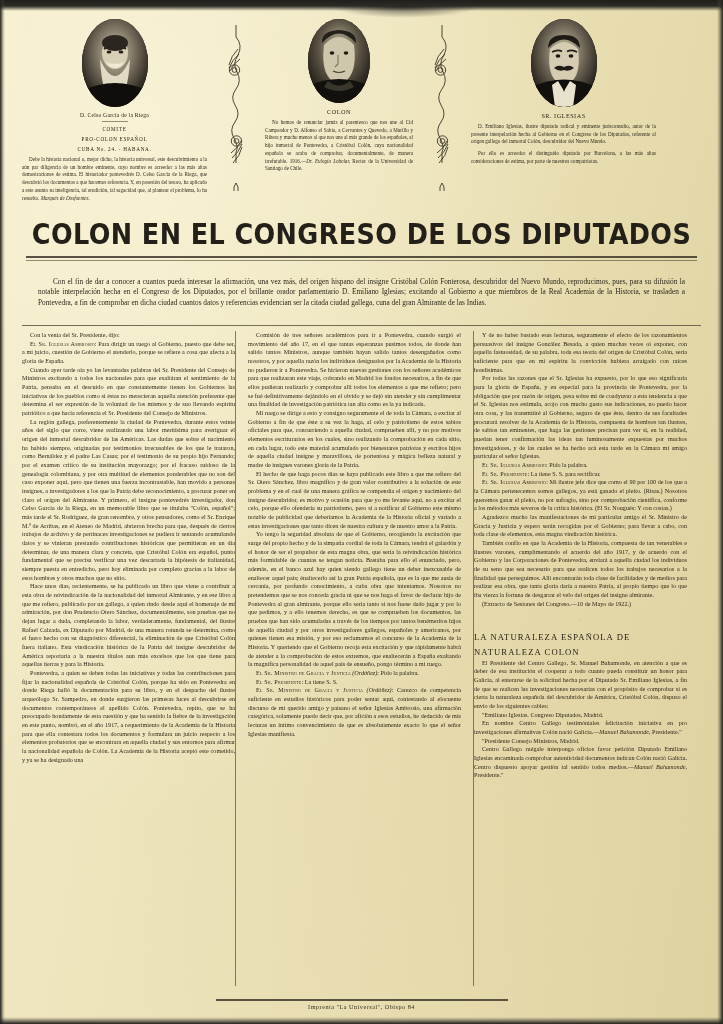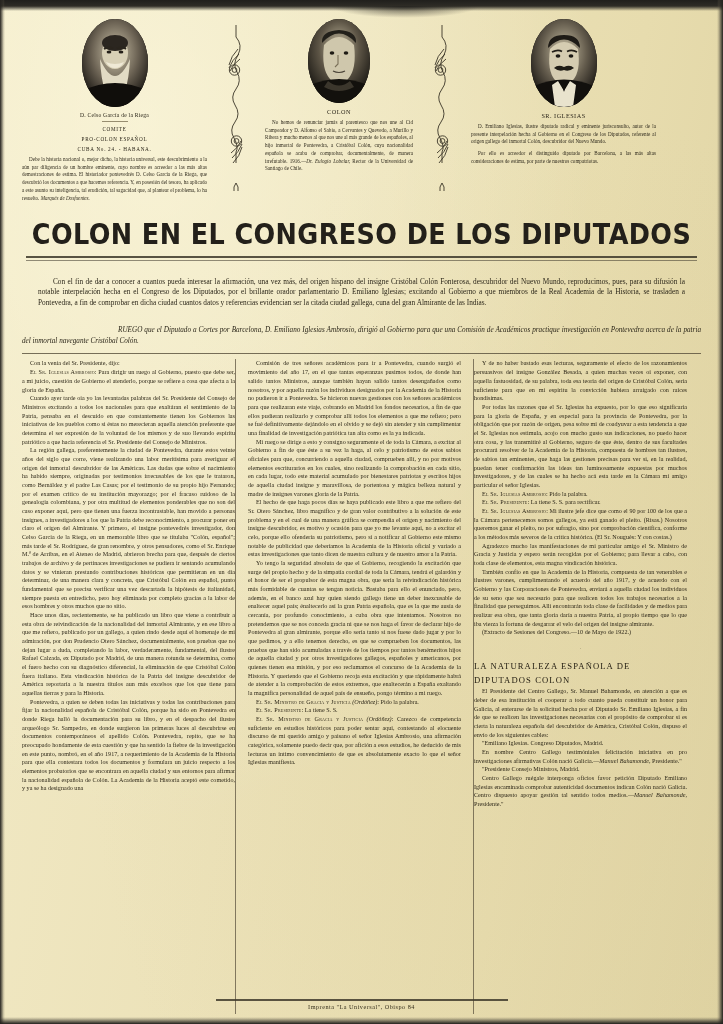--- a/index.html
+++ b/index.html
@@ -275,7 +275,6 @@
     <div class="lead">
       <p>Con el fin de dar a conocer a cuantos pueda interesar la afirmación, una vez más, del origen hispano del insigne Cristóbal Colón Fonterosa, descubridor del Nuevo Mundo, reproducimos, pues, para su difusión la notable interpelación hecha en el Congreso de los Diputados, por el brillante orador parlamentario D. Emiliano Iglesias; excitando al Gobierno a que miembros de la Real Academia de la Historia, se trasladen a Pontevedra, a fin de comprobar en dicha ciudad cuantos datos y referencias evidencian ser la citada ciudad gallega, cuna del gran Almirante de las Indias.</p>
     </div>
-    <div class="ruego">RUEGO que el Diputado a Cortes por Barcelona, D. Emiliano Iglesias Ambrosio, dirigió al Gobierno para que una Comisión de Académicos practique investigación en Pontevedra acerca de la patria del inmortal navegante Cristóbal Colón.</div>
     <div class="divrule"></div>
 
     <div class="cols">

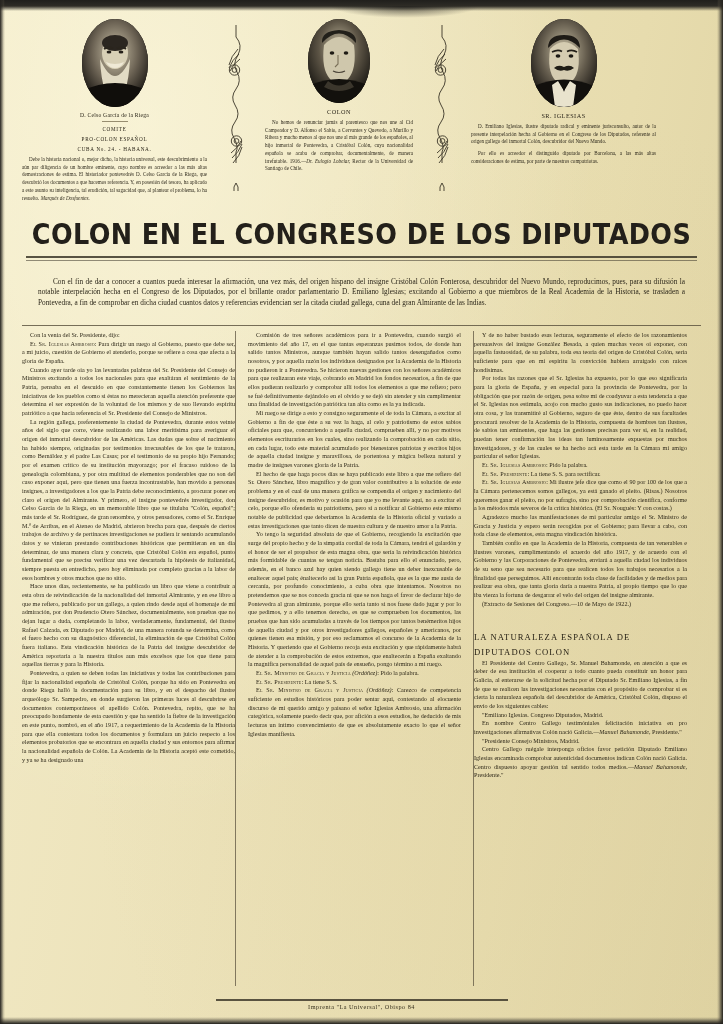--- a/index.html
+++ b/index.html
@@ -314,7 +314,7 @@
 
         <div class="subdot">.</div>
         <div class="subhead">LA NATURALEZA ESPAÑOLA DE</div>
-        <div class="subhead subhead2">DIPUTADOS COLON</div>
+        <div class="subhead subhead2">NATURALEZA COLON</div>
 
         <p>El Presidente del Centro Gallego, Sr. Manuel Bahamonde, en atención a que es deber de esa institución el cooperar a todo cuanto pueda constituir un honor para Galicia, al enterarse de la solicitud hecha por el Diputado Sr. Emiliano Iglesias, a fin de que se realicen las investigaciones necesarias con el propósito de comprobar si es cierta la naturaleza española del descubridor de América, Cristóbal Colón, dispuso el envío de los siguientes cables:</p>
         <p>"Emiliano Iglesias. Congreso Diputados, Madrid.</p>

